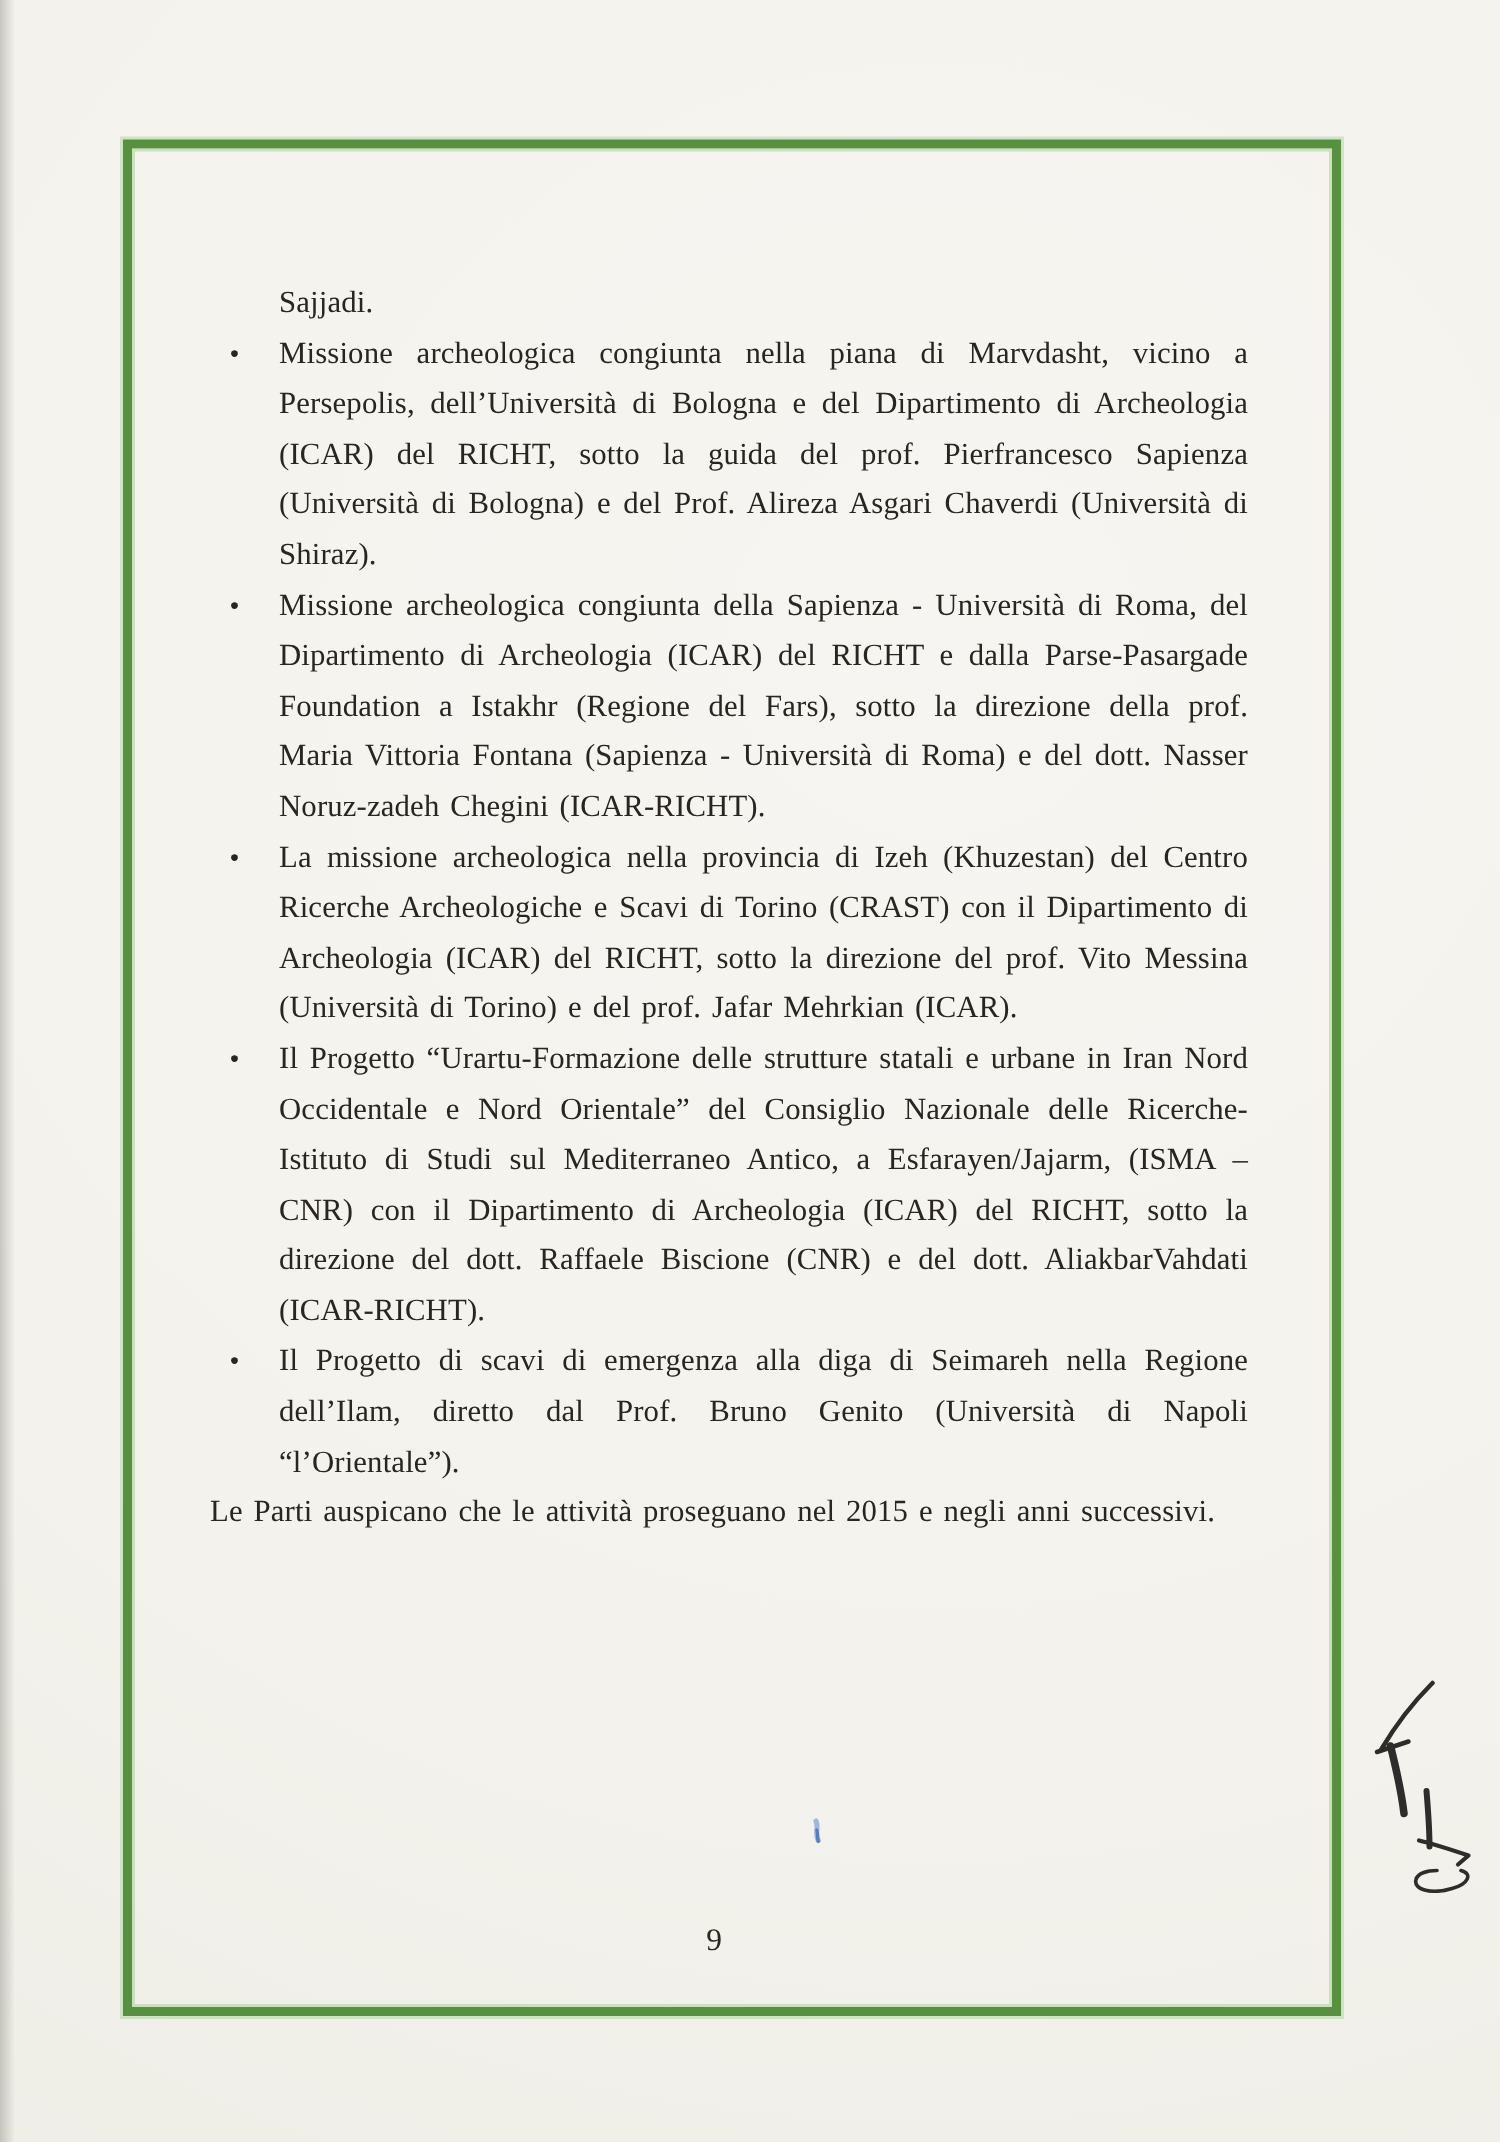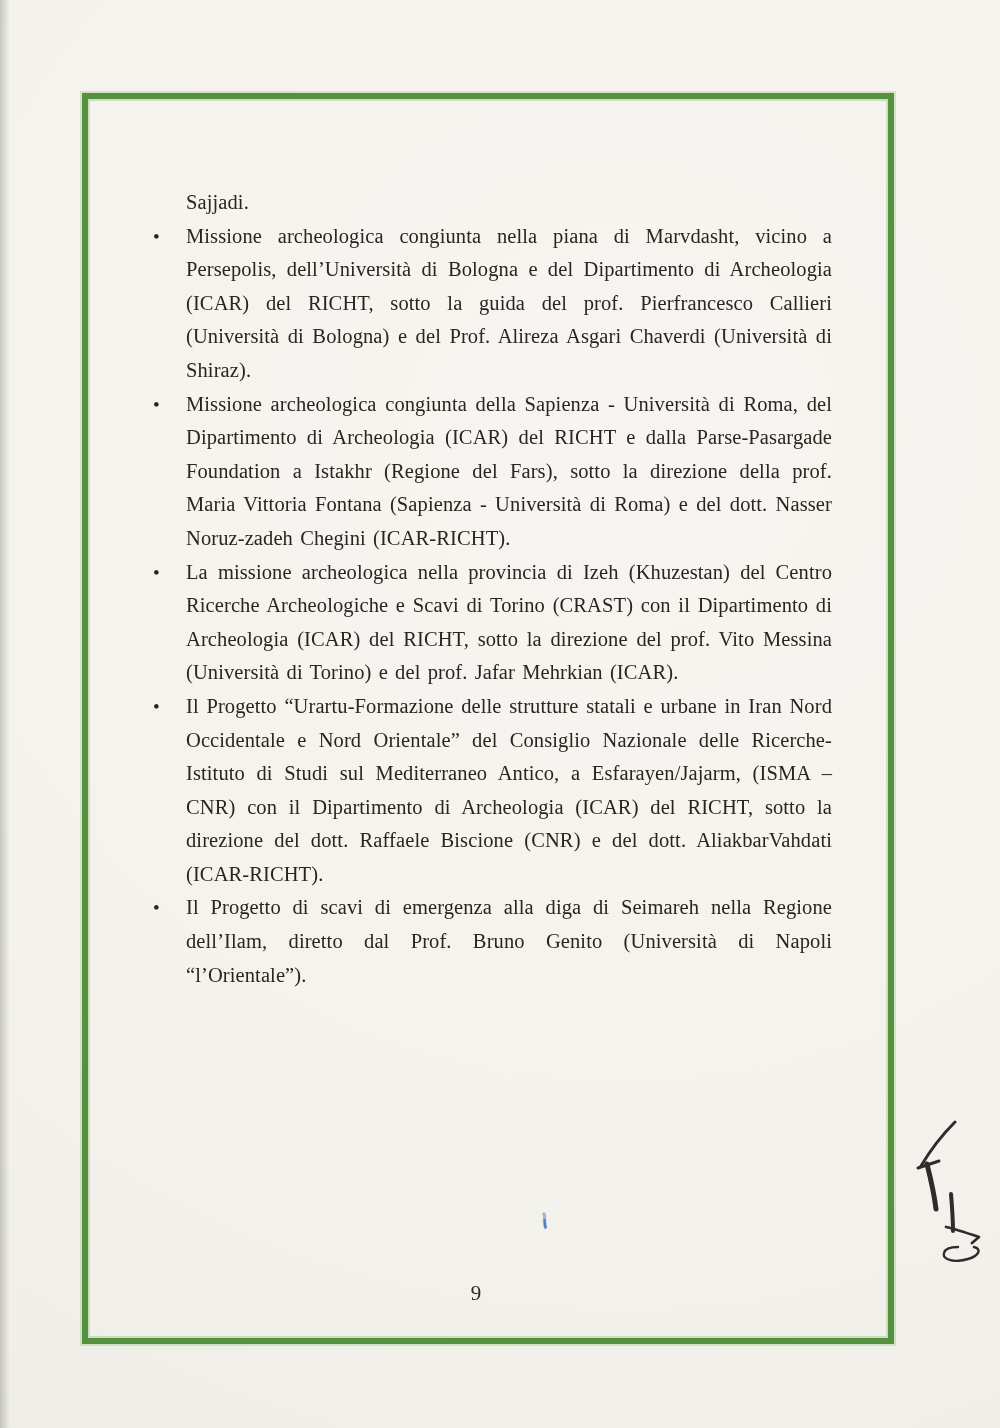--- a/index.html
+++ b/index.html
@@ -61,7 +61,7 @@
     <ul class="bullets">
       <li>
         <span class="marker">•</span>
-        <span><span>Missione archeologica congiunta nella piana di Marvdasht, vicino a Persepolis, dell’Università di Bologna e del Dipartimento di Archeologia (ICAR) del RICHT, sotto la guida del prof. Pierfrancesco Callieri (Università di Bologna) e del Prof. Alireza Asgari Chaverdi (Università di Shiraz).</span><span class="u"></span><span></span></span>
+        <span><span>Missione archeologica congiunta nella piana di Marvdasht, vicino a Persepolis, dell’Università di Bologna e del Dipartimento di Archeologia (ICAR) del RICHT, sotto la guida del prof. Pierfrancesco Sapienza (Università di Bologna) e del Prof. Alireza Asgari Chaverdi (Università di Shiraz).</span><span class="u"></span><span></span></span>
       </li>
       <li>
         <span class="marker">•</span>

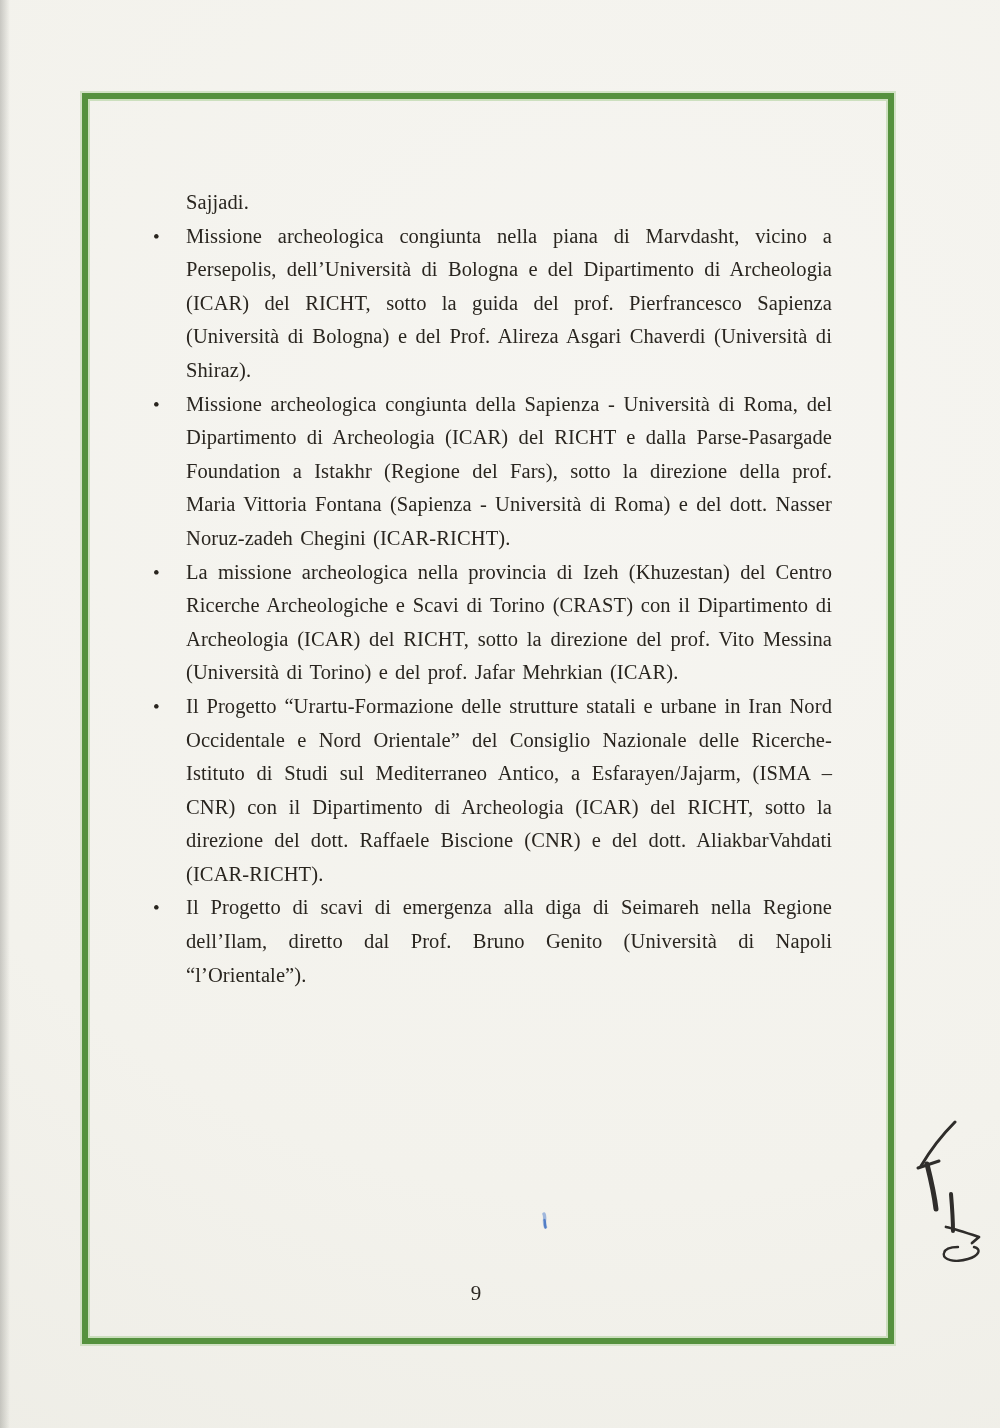--- a/index.html
+++ b/index.html
@@ -81,6 +81,7 @@
       </li>
     </ul>
 
+    <p class="closing">Le Parti auspicano che le attività proseguano nel 2015 e negli anni successivi.</p>
   </div>
 
   <div class="pagenum">9</div>

